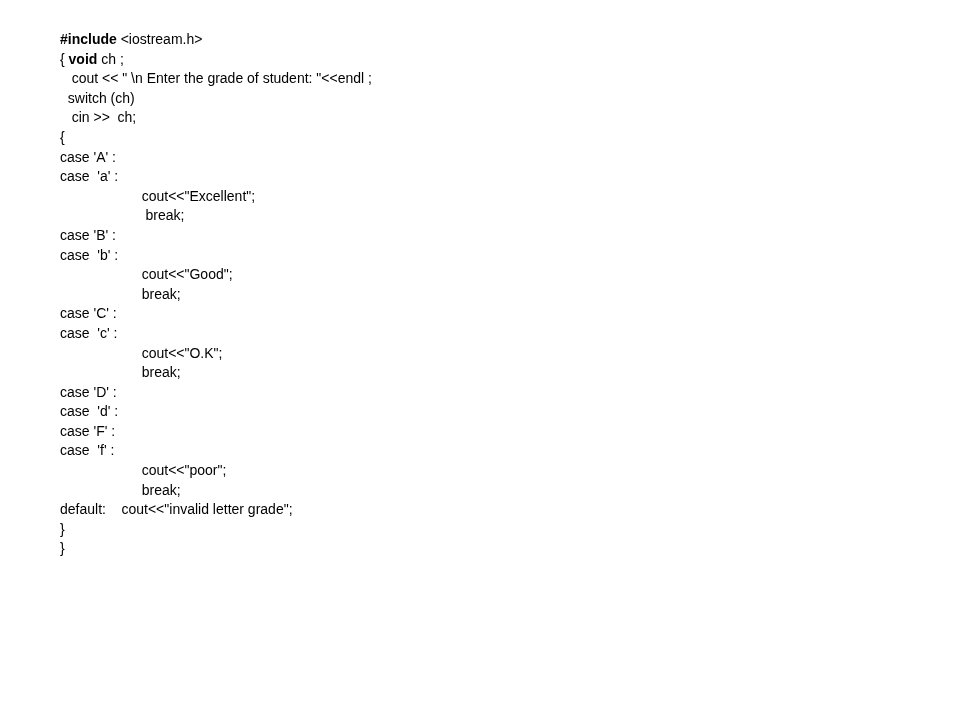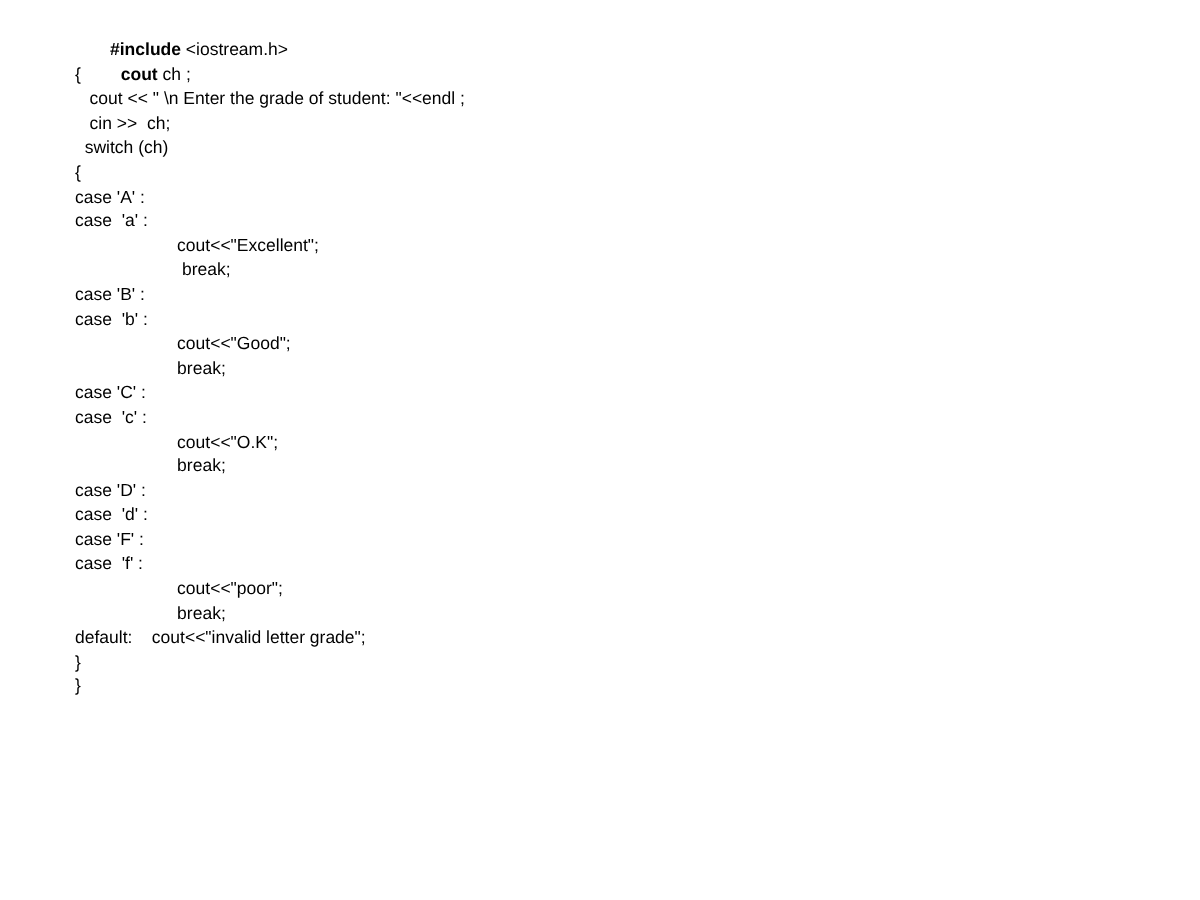--- a/index.html
+++ b/index.html
@@ -22,7 +22,6 @@
     }
     .bold {
       font-weight: bold;
-      margin-left: 28px;
     }
   </style>
 </head>

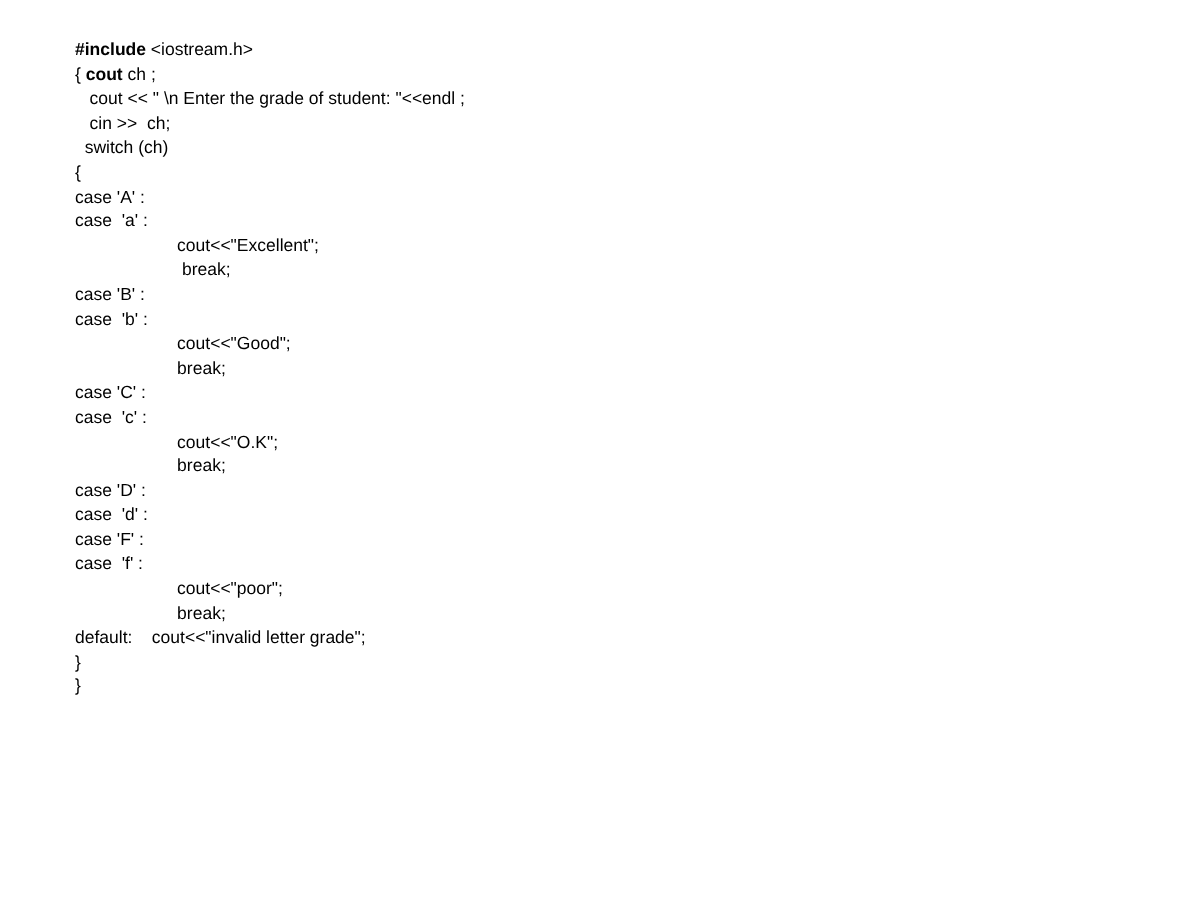--- a/index.html
+++ b/index.html
@@ -29,7 +29,7 @@
 
 <div>
   <div class="code-line"><span class="bold">#include</span><span> &lt;iostream.h&gt;</span></div>
-  <div class="code-line"><span>{ </span><span class="bold">cout</span><span> ch ;</span></div>
+  <div class="code-line"><span>{ </span><span class="bold">void</span><span> ch ;</span></div>
   <div class="code-line">   cout &lt;&lt; " \n Enter the grade of student: "&lt;&lt;endl ;</div>
   <div class="code-line">   cin &gt;&gt;  ch;</div>
   <div class="code-line">  switch (ch)</div>

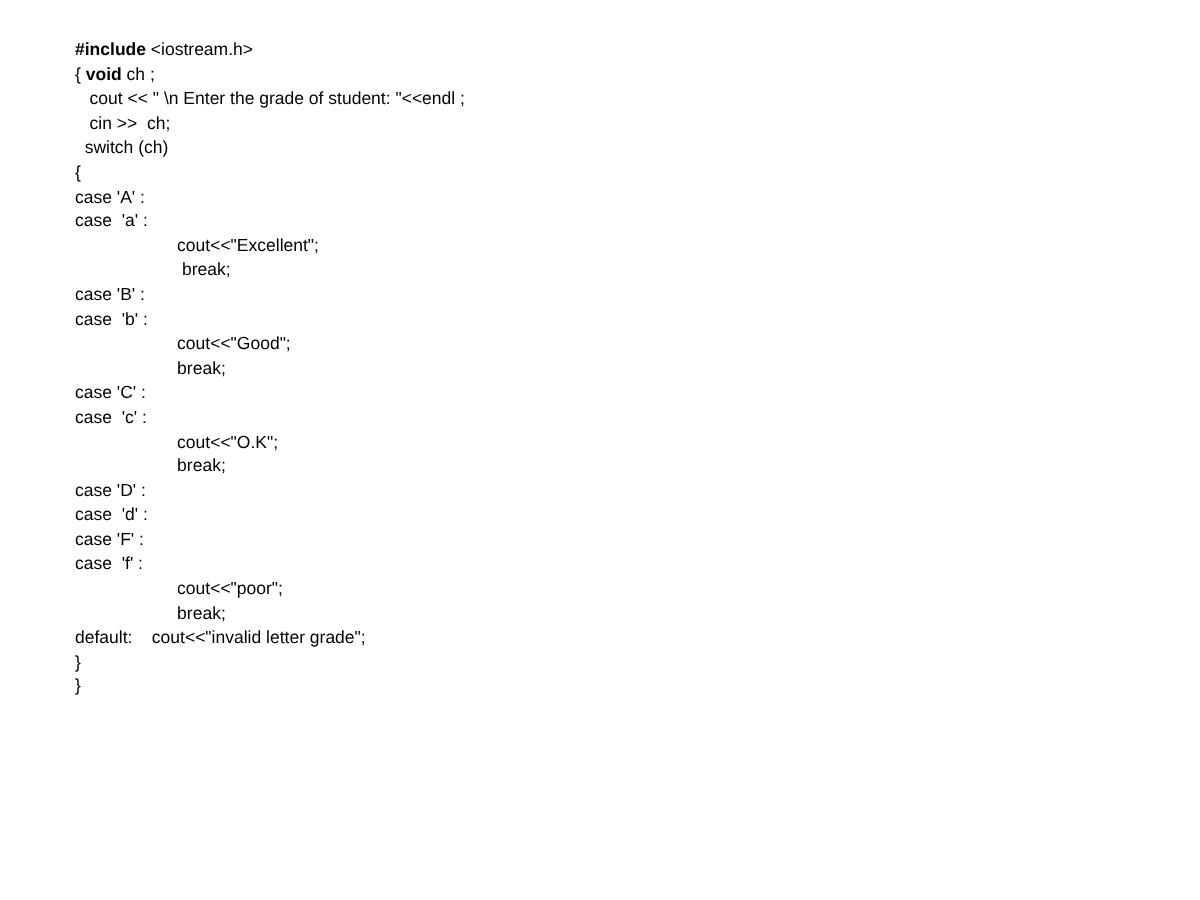--- a/index.html
+++ b/index.html
@@ -31,8 +31,8 @@
   <div class="code-line"><span class="bold">#include</span><span> &lt;iostream.h&gt;</span></div>
   <div class="code-line"><span>{ </span><span class="bold">void</span><span> ch ;</span></div>
   <div class="code-line">   cout &lt;&lt; " \n Enter the grade of student: "&lt;&lt;endl ;</div>
+  <div class="code-line">  switch (ch)</div>
   <div class="code-line">   cin &gt;&gt;  ch;</div>
-  <div class="code-line">  switch (ch)</div>
   <div class="code-line">{</div>
   <div class="code-line">case 'A' :</div>
   <div class="code-line">case  'a' :</div>

